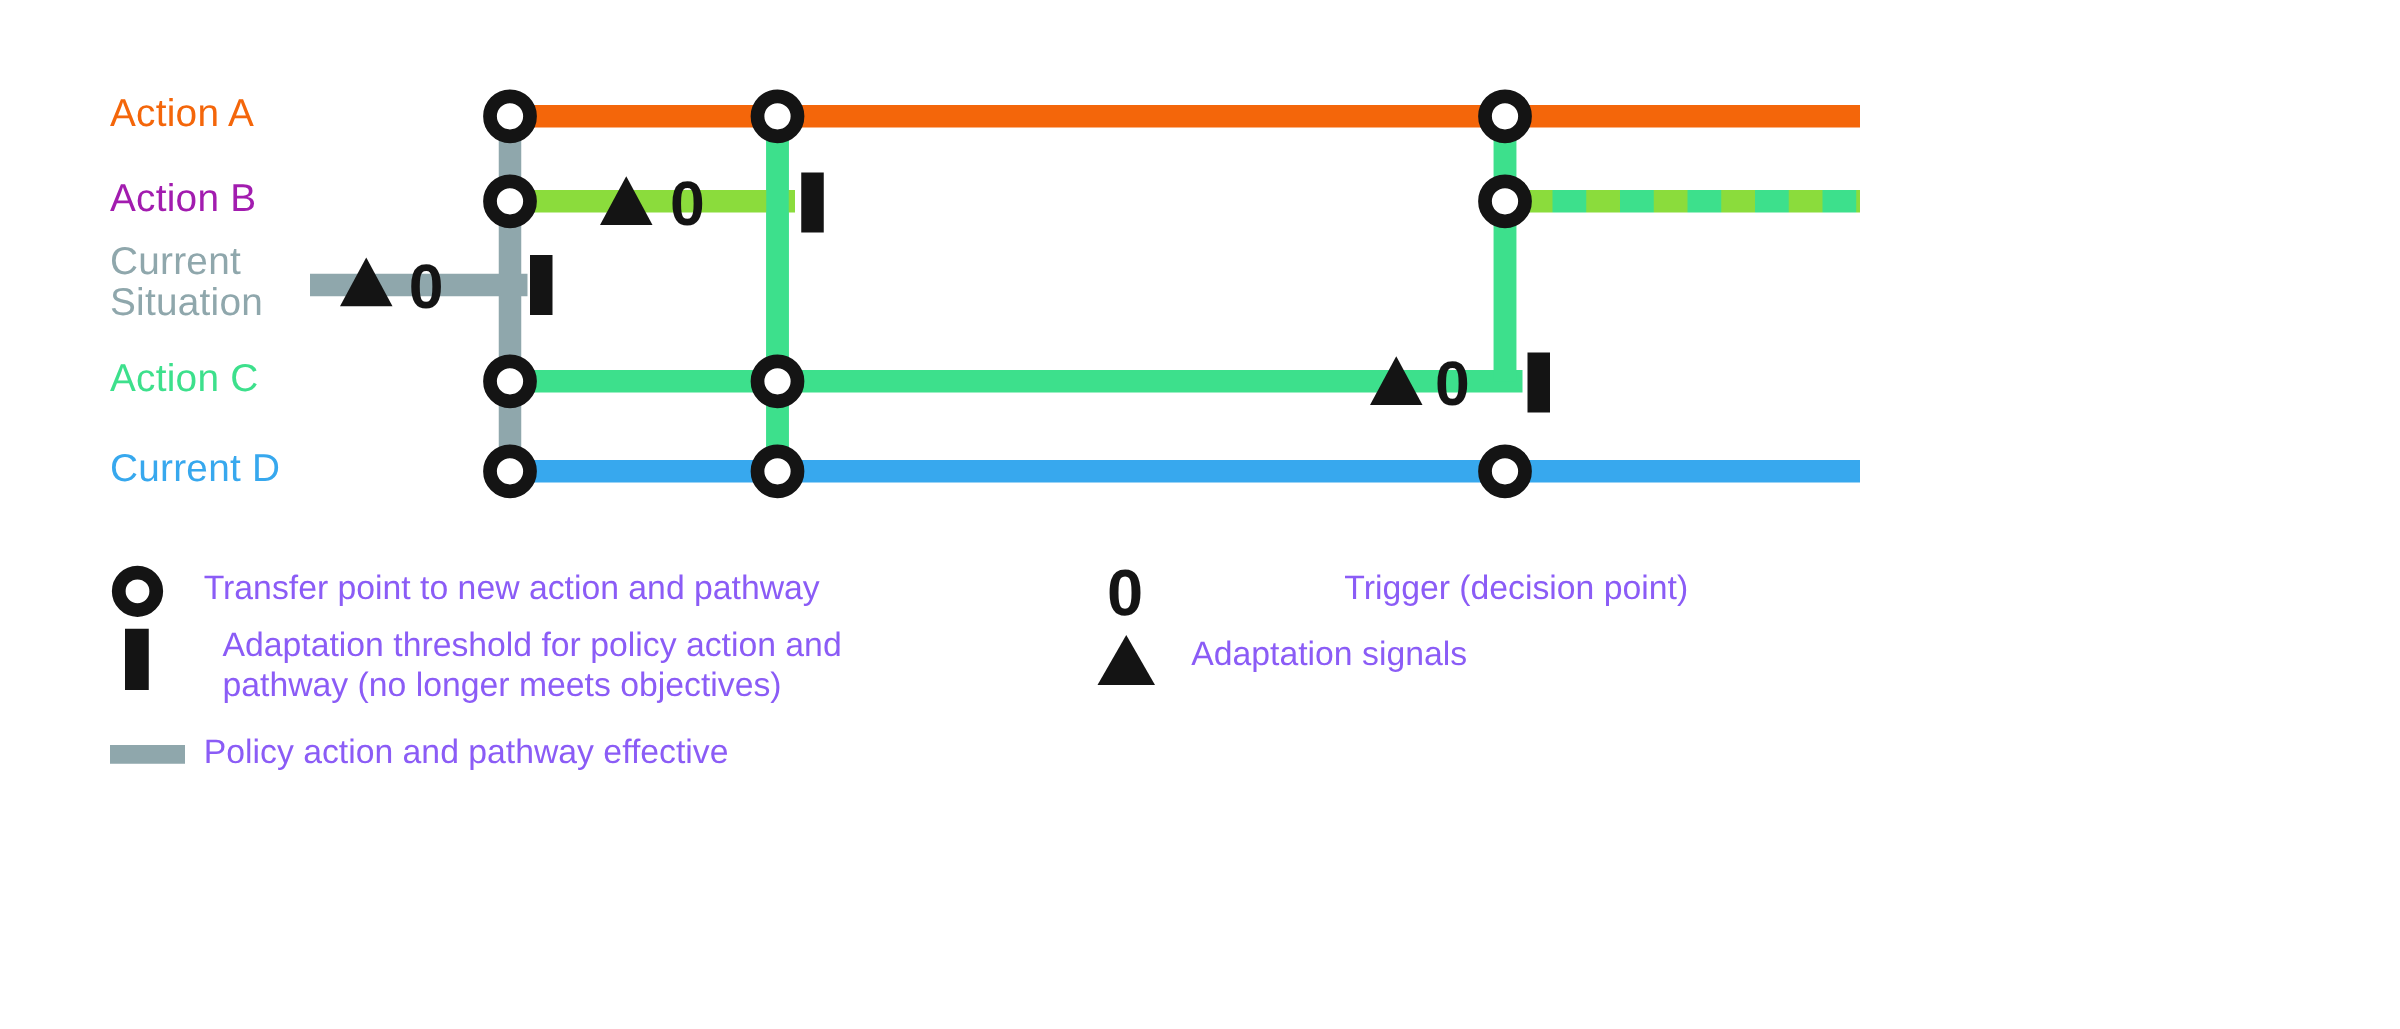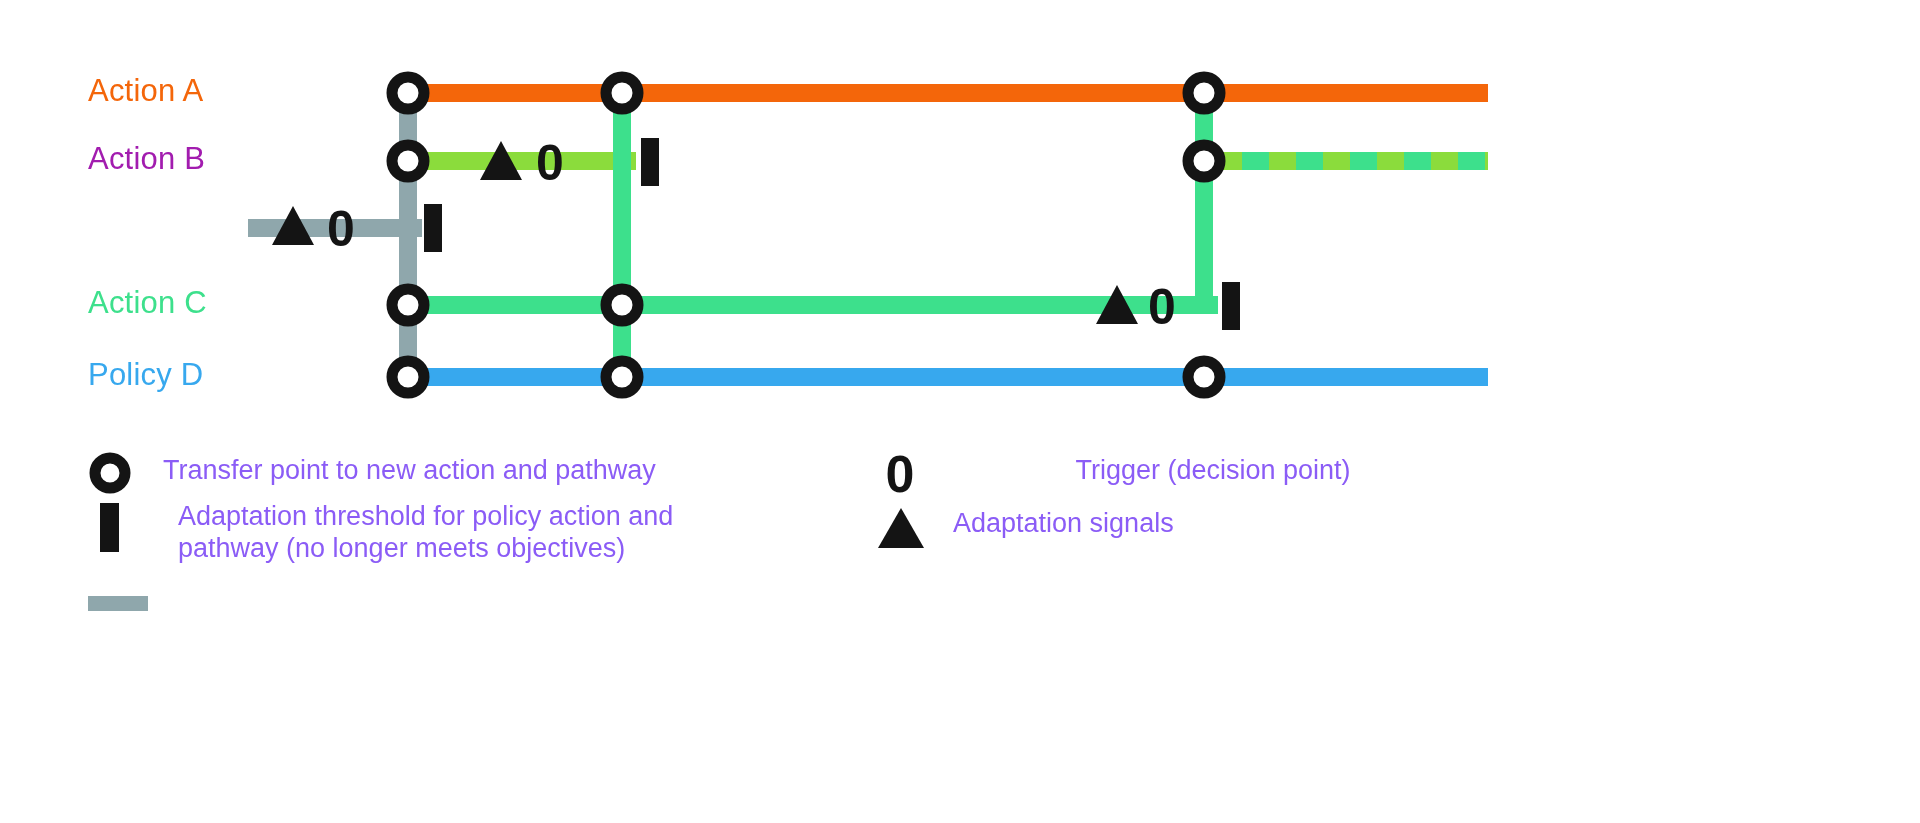--- a/index.html
+++ b/index.html
@@ -52,6 +52,8 @@
 
   <div class="row-label" style="left:88px; top:74px; color:#F4660A;">Action A</div>
   <div class="row-label" style="left:88px; top:142px; color:#a21caf;">Action B</div>
+  <div class="row-label" style="left:88px; top:192px; color:#8FA7AC;">Current
+Situation</div>
   <div class="row-label" style="left:88px; top:286px; color:#3DE08C;">Action C</div>
   <div class="row-label" style="left:88px; top:358px; color:#37A8EE;">Policy D</div>
 

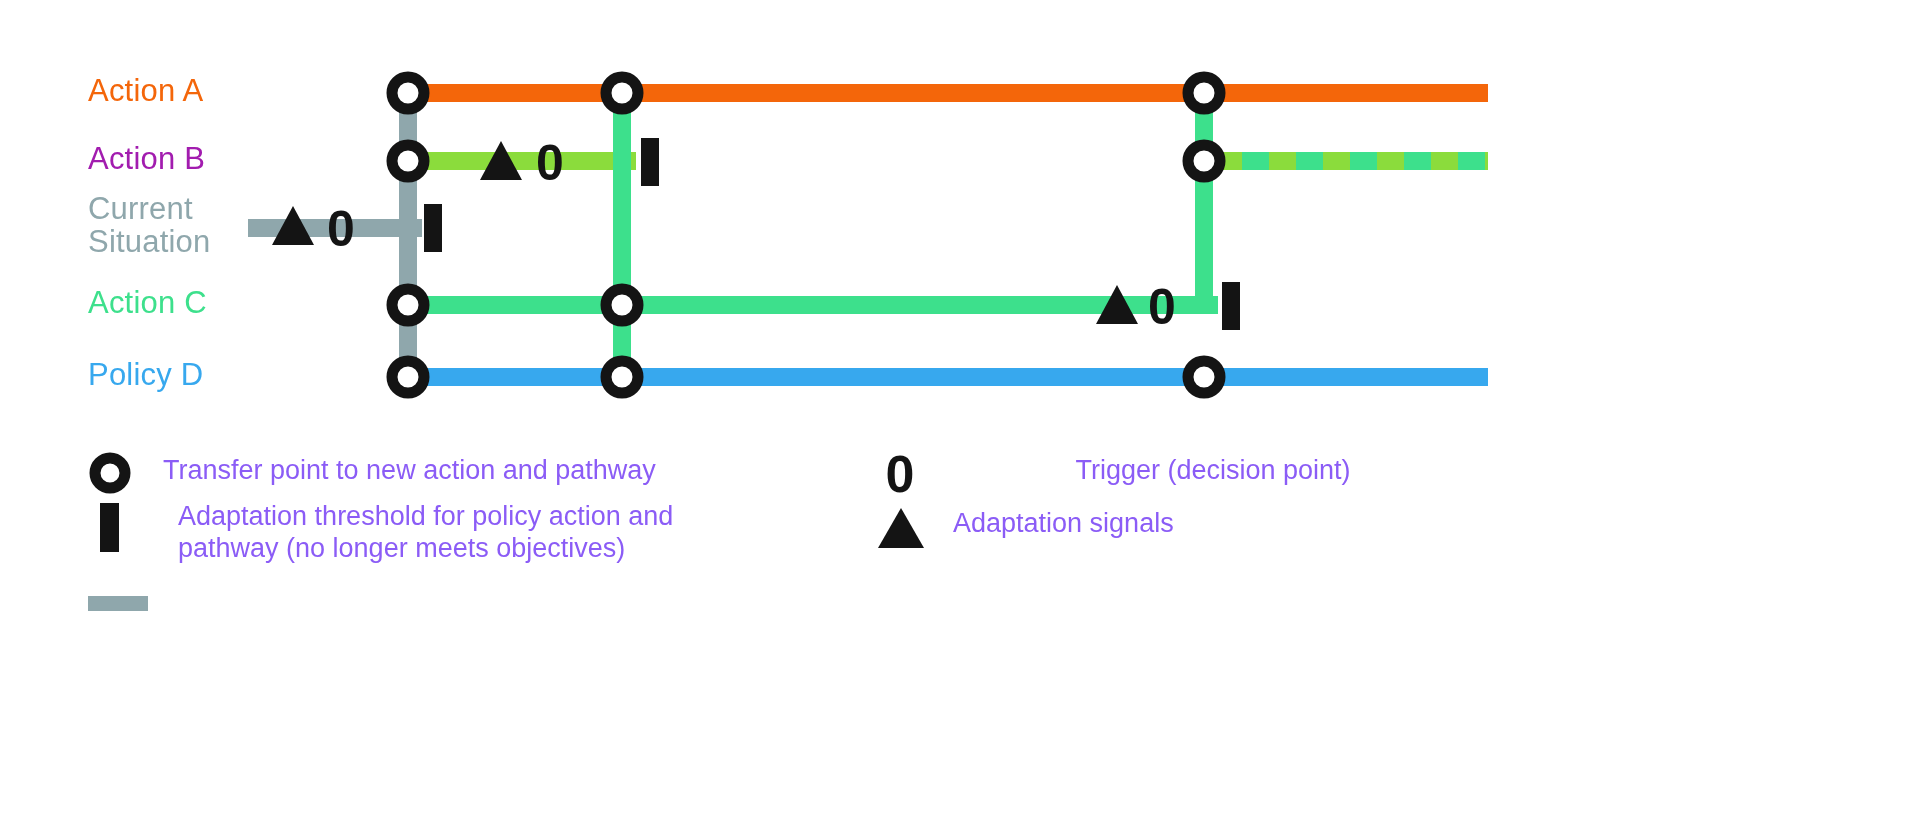--- a/index.html
+++ b/index.html
@@ -55,7 +55,7 @@
   <div class="row-label" style="left:88px; top:192px; color:#8FA7AC;">Current
 Situation</div>
   <div class="row-label" style="left:88px; top:286px; color:#3DE08C;">Action C</div>
-  <div class="row-label" style="left:88px; top:358px; color:#37A8EE;">Policy D</div>
+  <div class="row-label" style="left:88px; top:358px; color:#37A8EE;">Current D</div>
 
   <svg class="diagram" viewBox="0 0 1920 823">
     <defs>

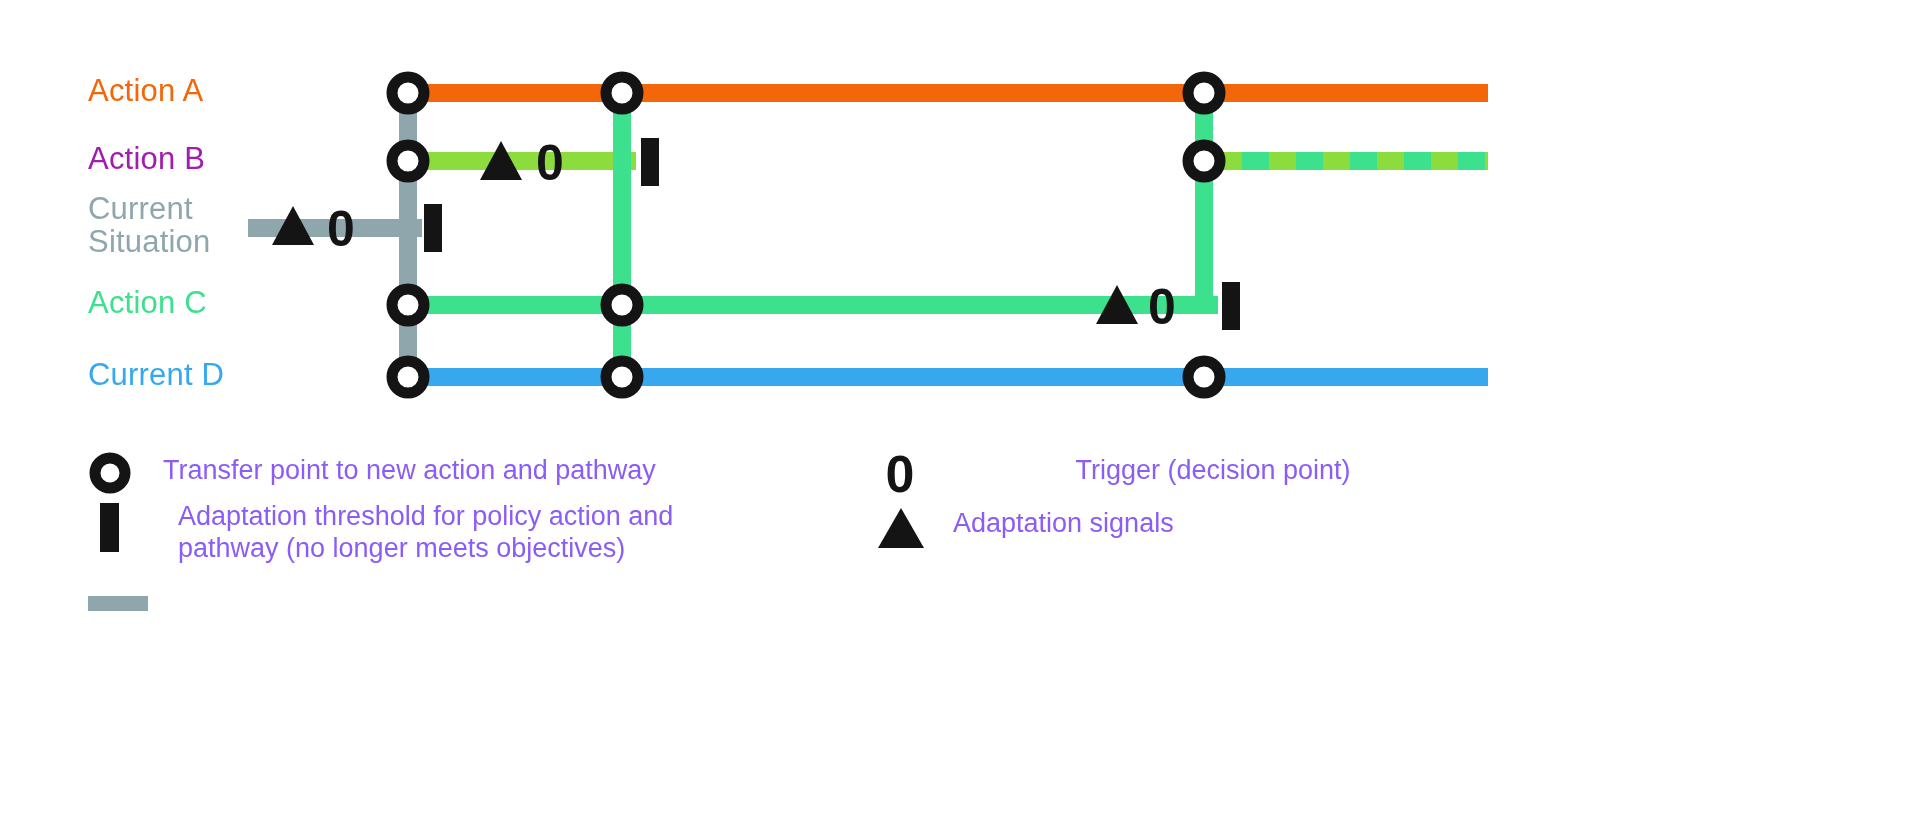--- a/index.html
+++ b/index.html
@@ -129,6 +129,7 @@
   <div class="legend-text" style="left:163px; top:455px; width:620px;">Transfer point to new action and pathway</div>
   <div class="legend-text" style="left:163px; top:501px; width:640px;margin-left:15px;">Adaptation threshold for policy action and
 pathway (no longer meets objectives)</div>
+  <div class="legend-text" style="left:163px; top:586px; width:620px;">Policy action and pathway effective</div>
 
   <div class="legend-text" style="left:953px; top:455px; width:520px;text-align:center;">Trigger (decision point)</div>
   <div class="legend-text" style="left:953px; top:508px; width:520px;">Adaptation signals</div>

